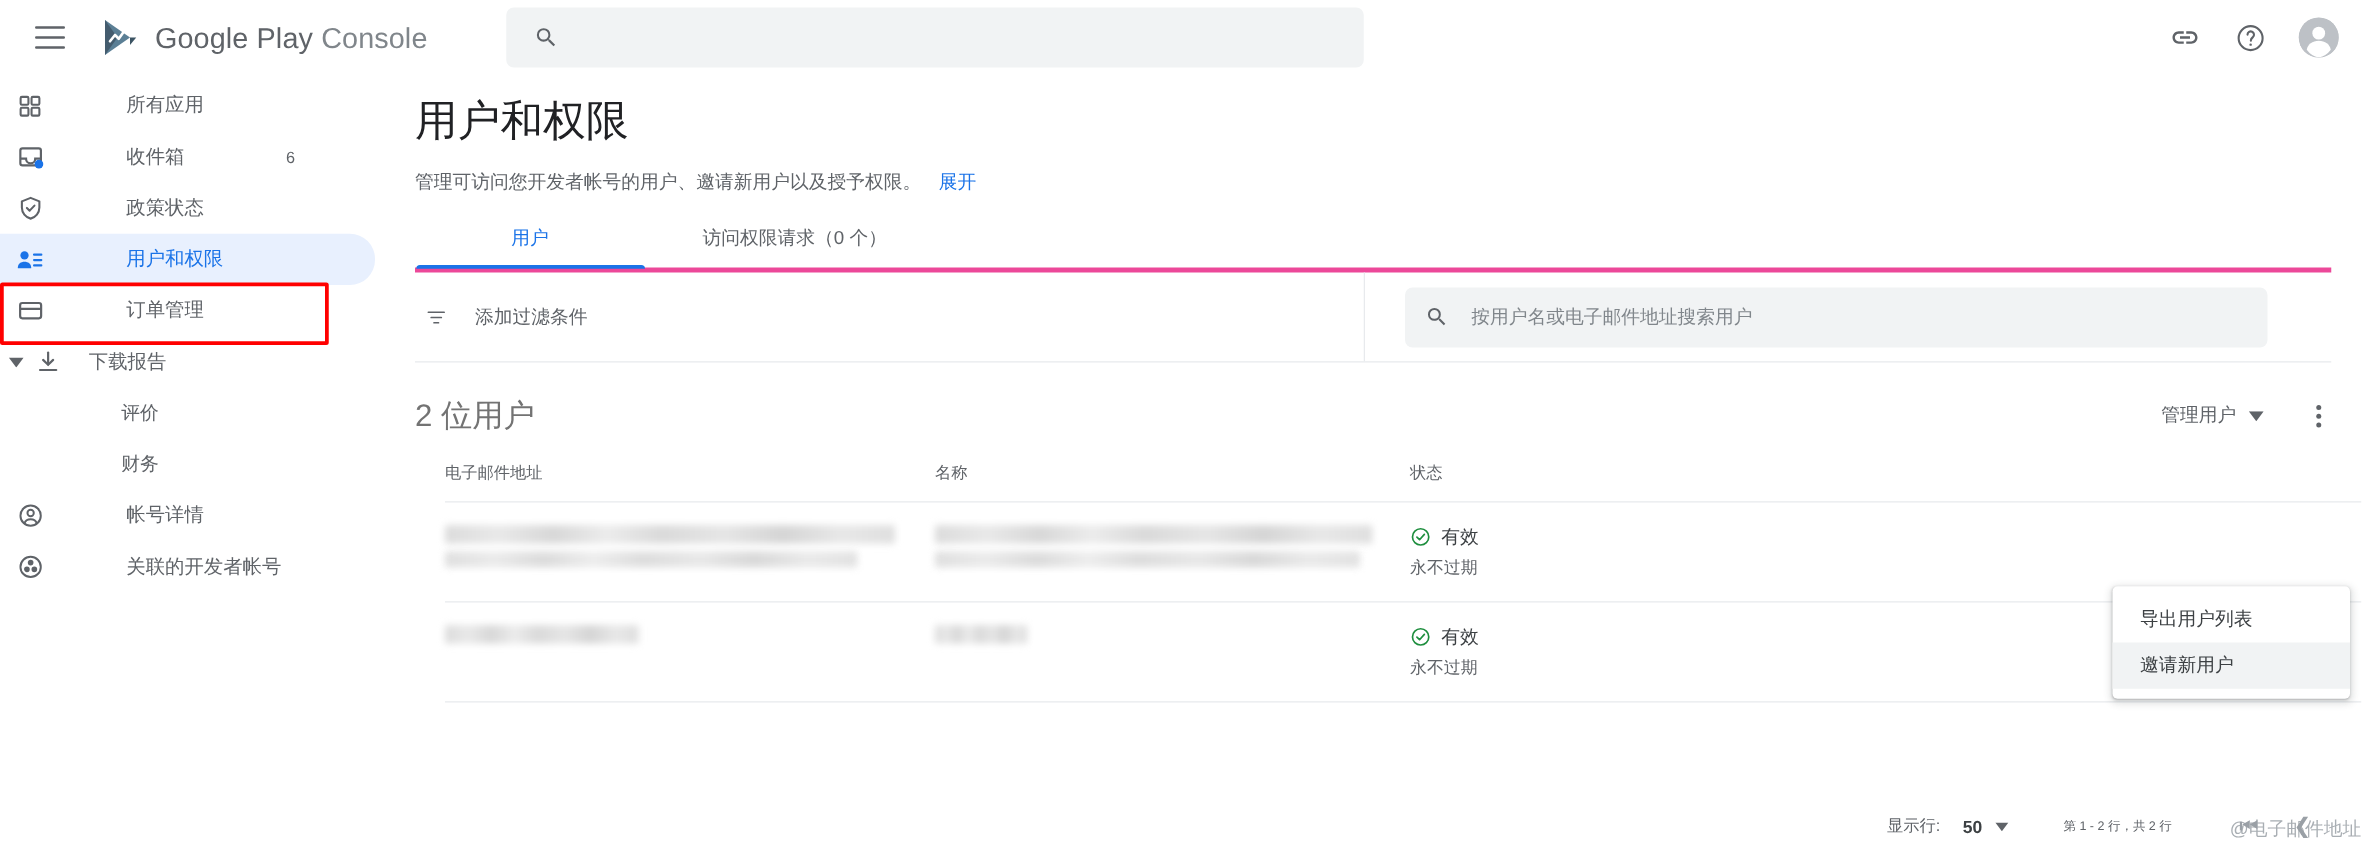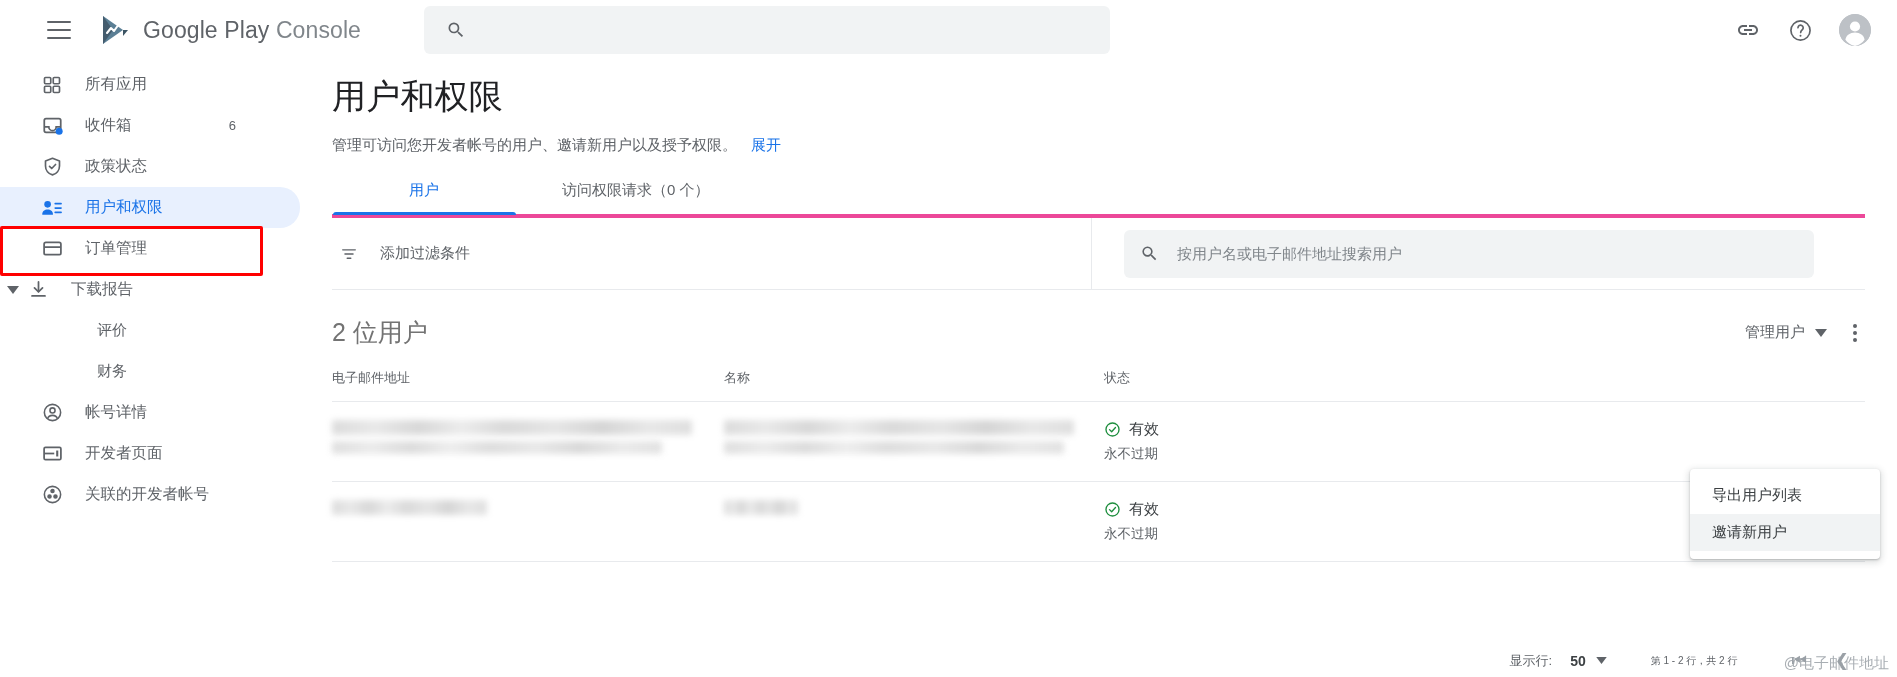--- a/index.html
+++ b/index.html
@@ -17,7 +17,7 @@
     height: 60px; flex: 0 0 60px;
     display: flex; align-items: center;
     background: #fff;
-    position: relative; z-index: 30; padding-left: 19px;
+    position: relative; z-index: 30;
   }
   .hamburger {
     width: 24px; height: 18px; margin-left: 28px; margin-right: 30px;

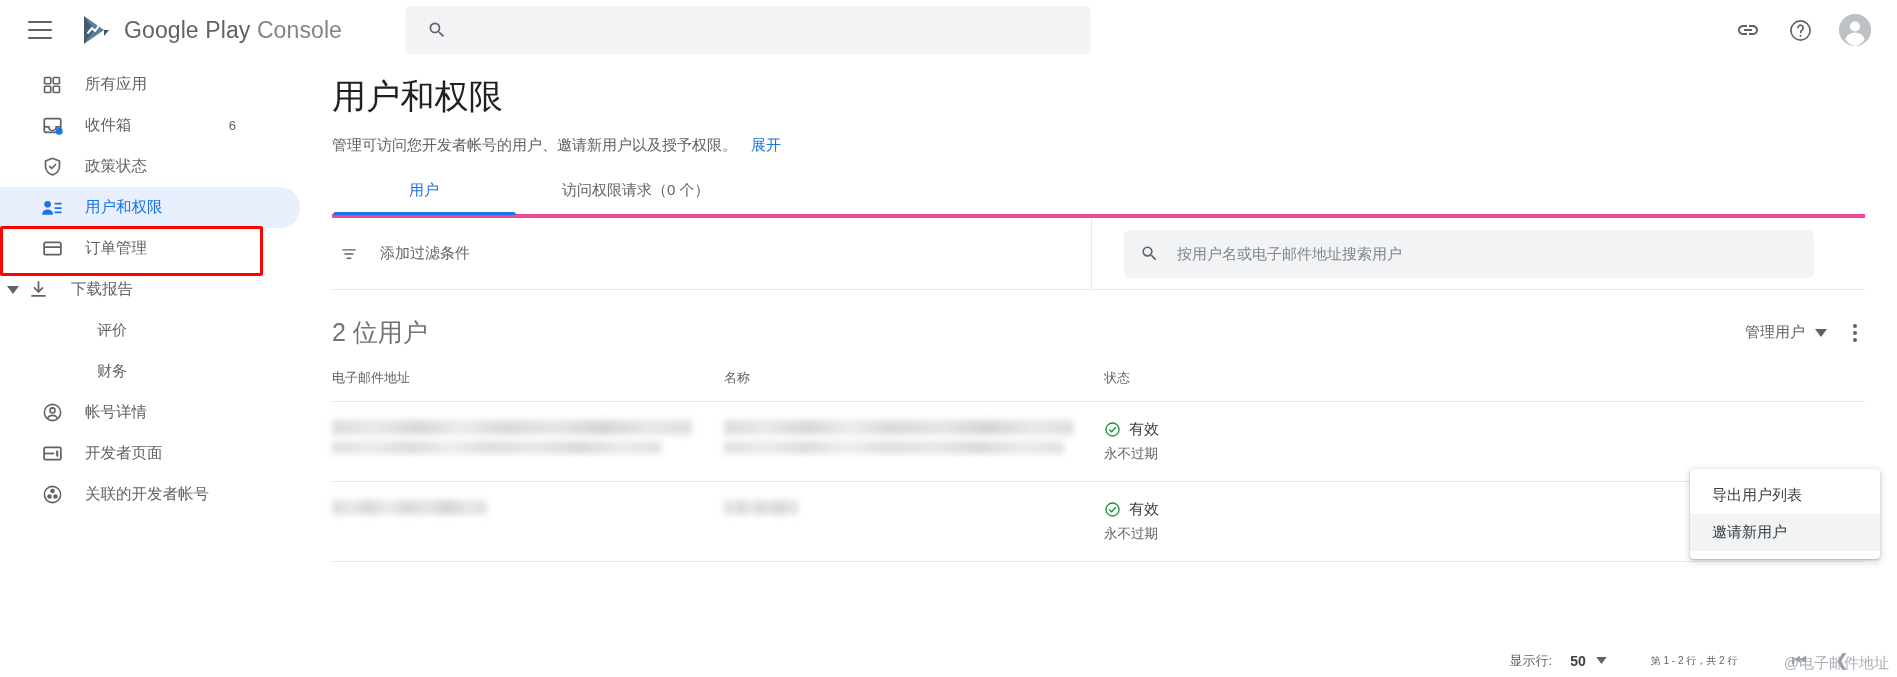--- a/index.html
+++ b/index.html
@@ -83,7 +83,7 @@
   .nav-item .nav-icon { width: 24px; flex: 0 0 24px; display: flex; align-items: center; justify-content: center; margin-right: 21px; }
   .nav-item .nav-label { white-space: nowrap; }
   .nav-item .badge { margin-left: auto; font-size: 13px; color: #5f6368; }
-  .nav-item.indent-base { padding-left: 40px; }
+  .nav-item.indent-base { padding-left: 12px; gap: 44px; }
   .nav-item.has-caret { padding-left: 0px; }
   .nav-item.sub { padding-left: 97px; font-size: 15px; }
   .nav-item.active { background: #e8f0fe; color: #1a73e8; }

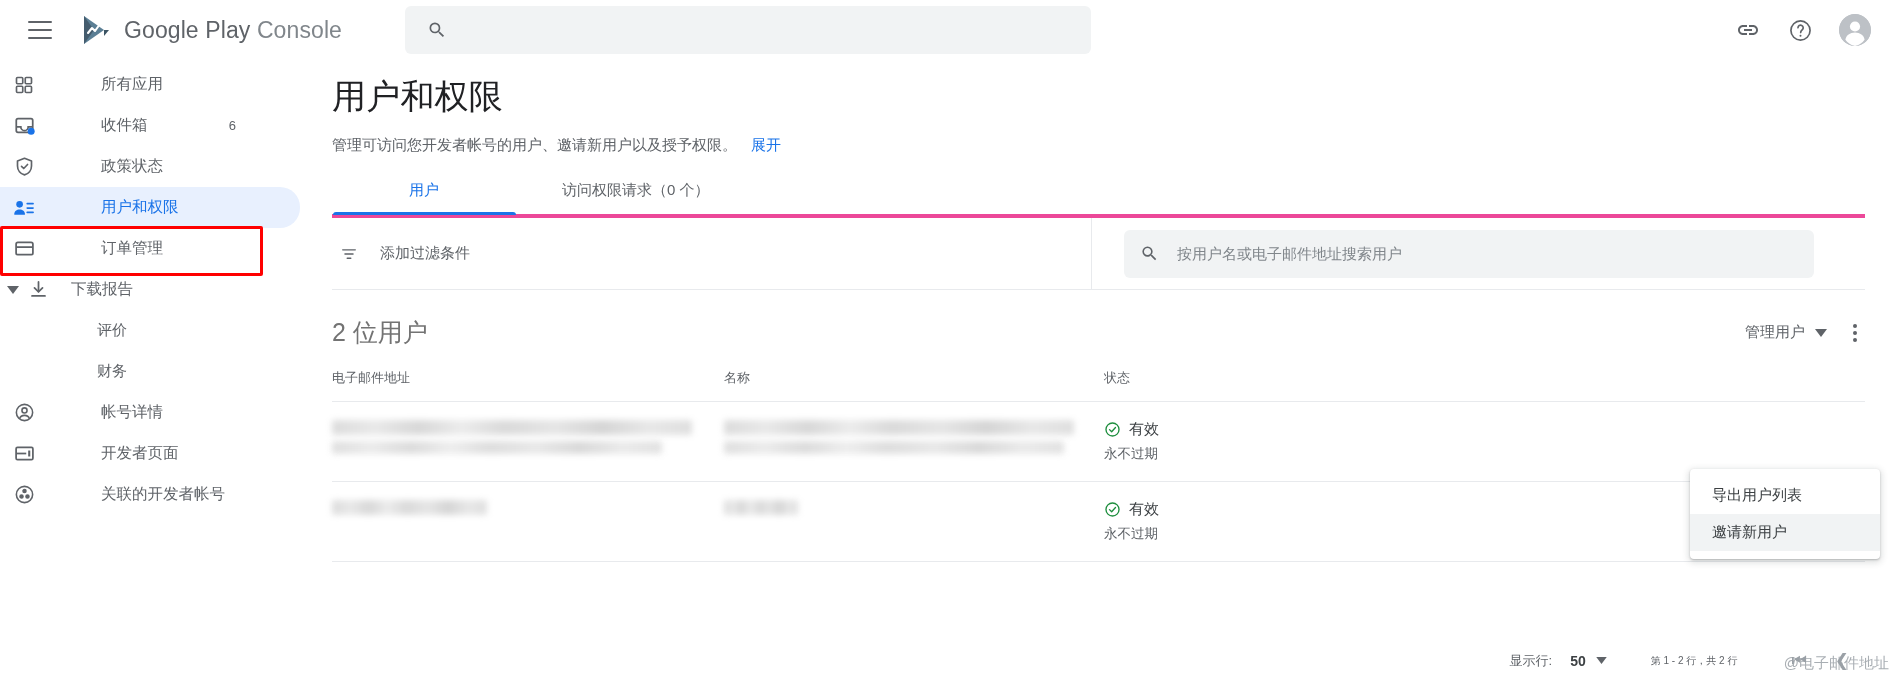--- a/index.html
+++ b/index.html
@@ -150,7 +150,7 @@
     margin-top: 26px; width: 1533px;
   }
   .list-count { font-size: 25px; color: #737373; font-weight: 400; }
-  .list-actions { margin-left: auto; display: flex; align-items: center; gap: 18px; text-align: right; }
+  .list-actions { margin-left: auto; display: flex; align-items: center; gap: 34px; text-align: right; }
   .manage-users { display: flex; align-items: center; gap: 10px; color: #5f6368; font-size: 15px; cursor: pointer; }
   .kebab { display: flex; flex-direction: column; gap: 3px; cursor: pointer; padding: 6px 8px; }
   .kebab i { width: 4px; height: 4px; border-radius: 50%; background: #5f6368; display: block; }

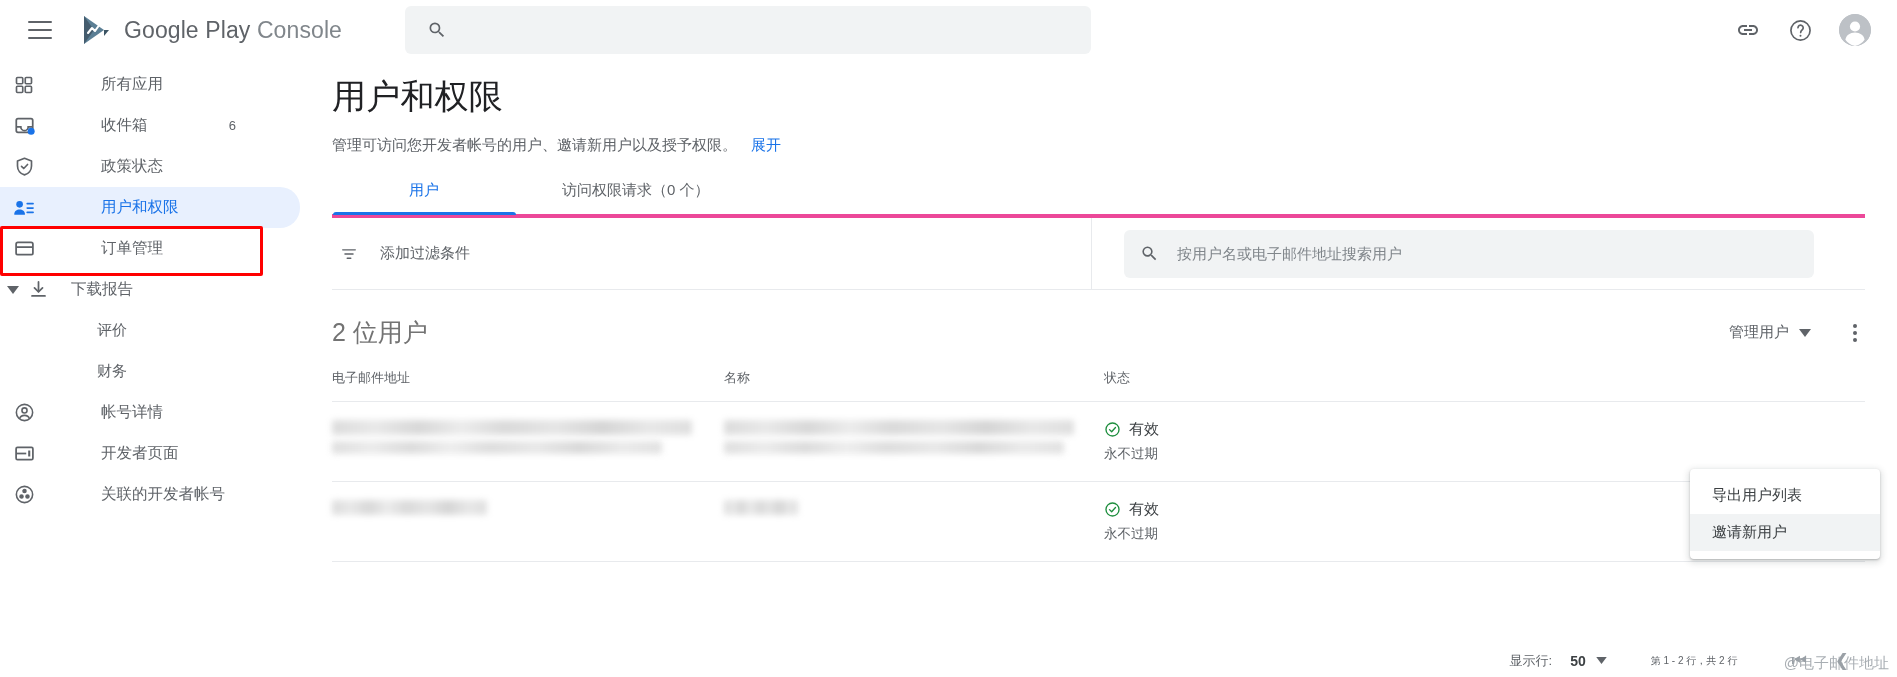--- a/index.html
+++ b/index.html
@@ -155,7 +155,7 @@
   .kebab { display: flex; flex-direction: column; gap: 3px; cursor: pointer; padding: 6px 8px; }
   .kebab i { width: 4px; height: 4px; border-radius: 50%; background: #5f6368; display: block; }
 
-  table.users { width: 1533px; border-collapse: collapse; margin-top: 20px; table-layout: fixed; }
+  table.users { width: 1533px; border-collapse: collapse; margin-top: 20px; table-layout: fixed; margin-left: 24px; }
   table.users th {
     text-align: left; font-weight: 400; font-size: 13px; color: #5f6368;
     padding: 0 0 14px 0; border-bottom: 1px solid #e8eaed;

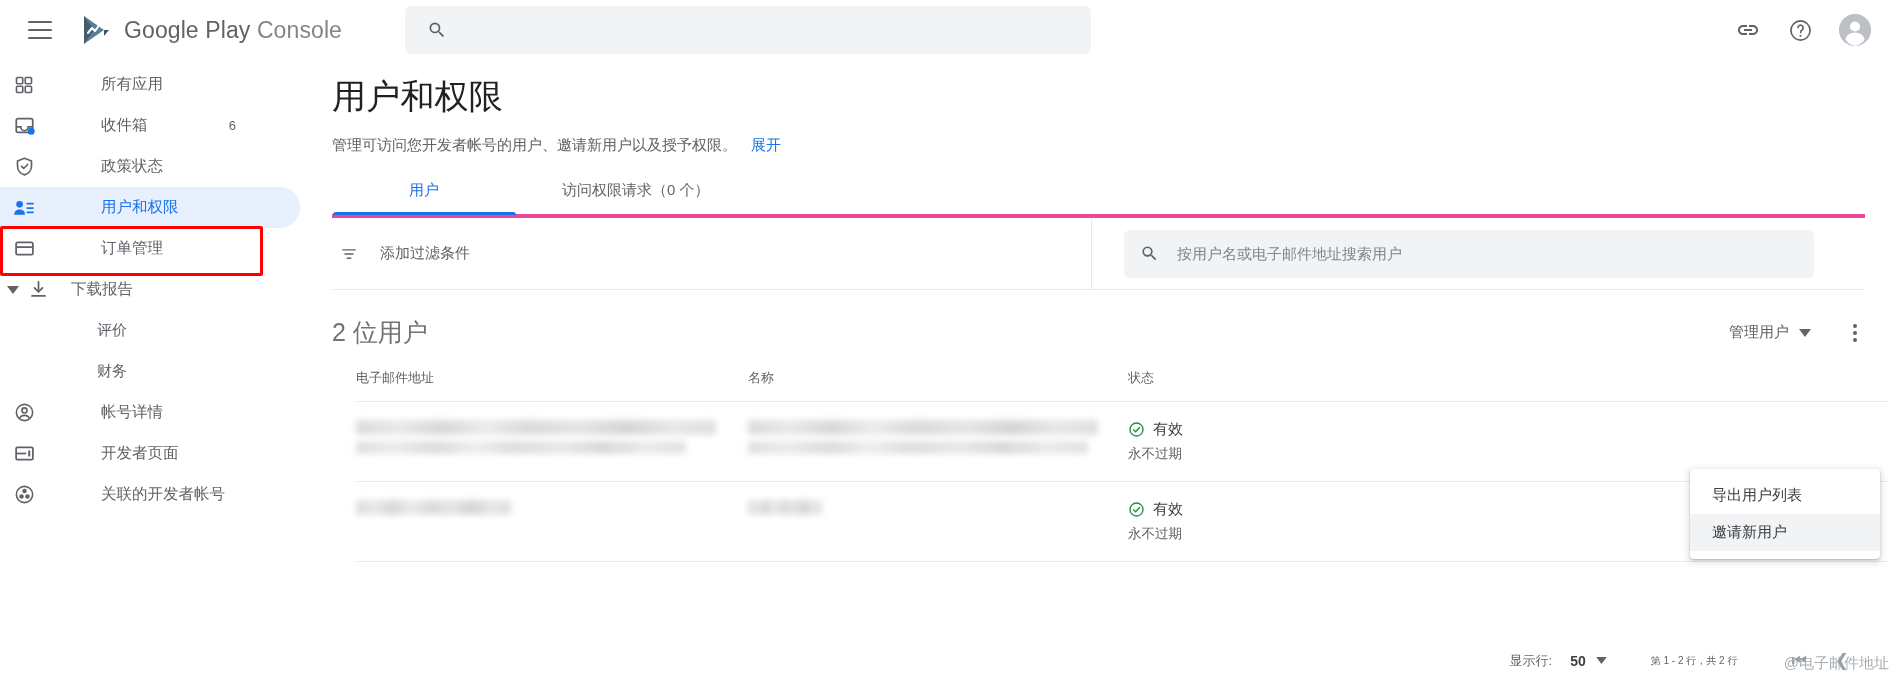--- a/index.html
+++ b/index.html
@@ -369,16 +369,6 @@
         <span class="nav-label">帐号详情</span>
       </div>
 
-      <div class="nav-item indent-base">
-        <span class="nav-icon">
-          <svg width="21" height="21" viewBox="0 0 24 24" fill="none" stroke="#5f6368" stroke-width="2">
-            <rect x="2.4" y="5" width="19.2" height="14" rx="1.6"></rect>
-            <path d="M2.4 12h11.6"></path>
-              <path d="M17.4 8.6v6.8" stroke-width="2.4"></path>
-          </svg>
-        </span>
-        <span class="nav-label">开发者页面</span>
-      </div>
 
       <div class="nav-item indent-base">
         <span class="nav-icon">

